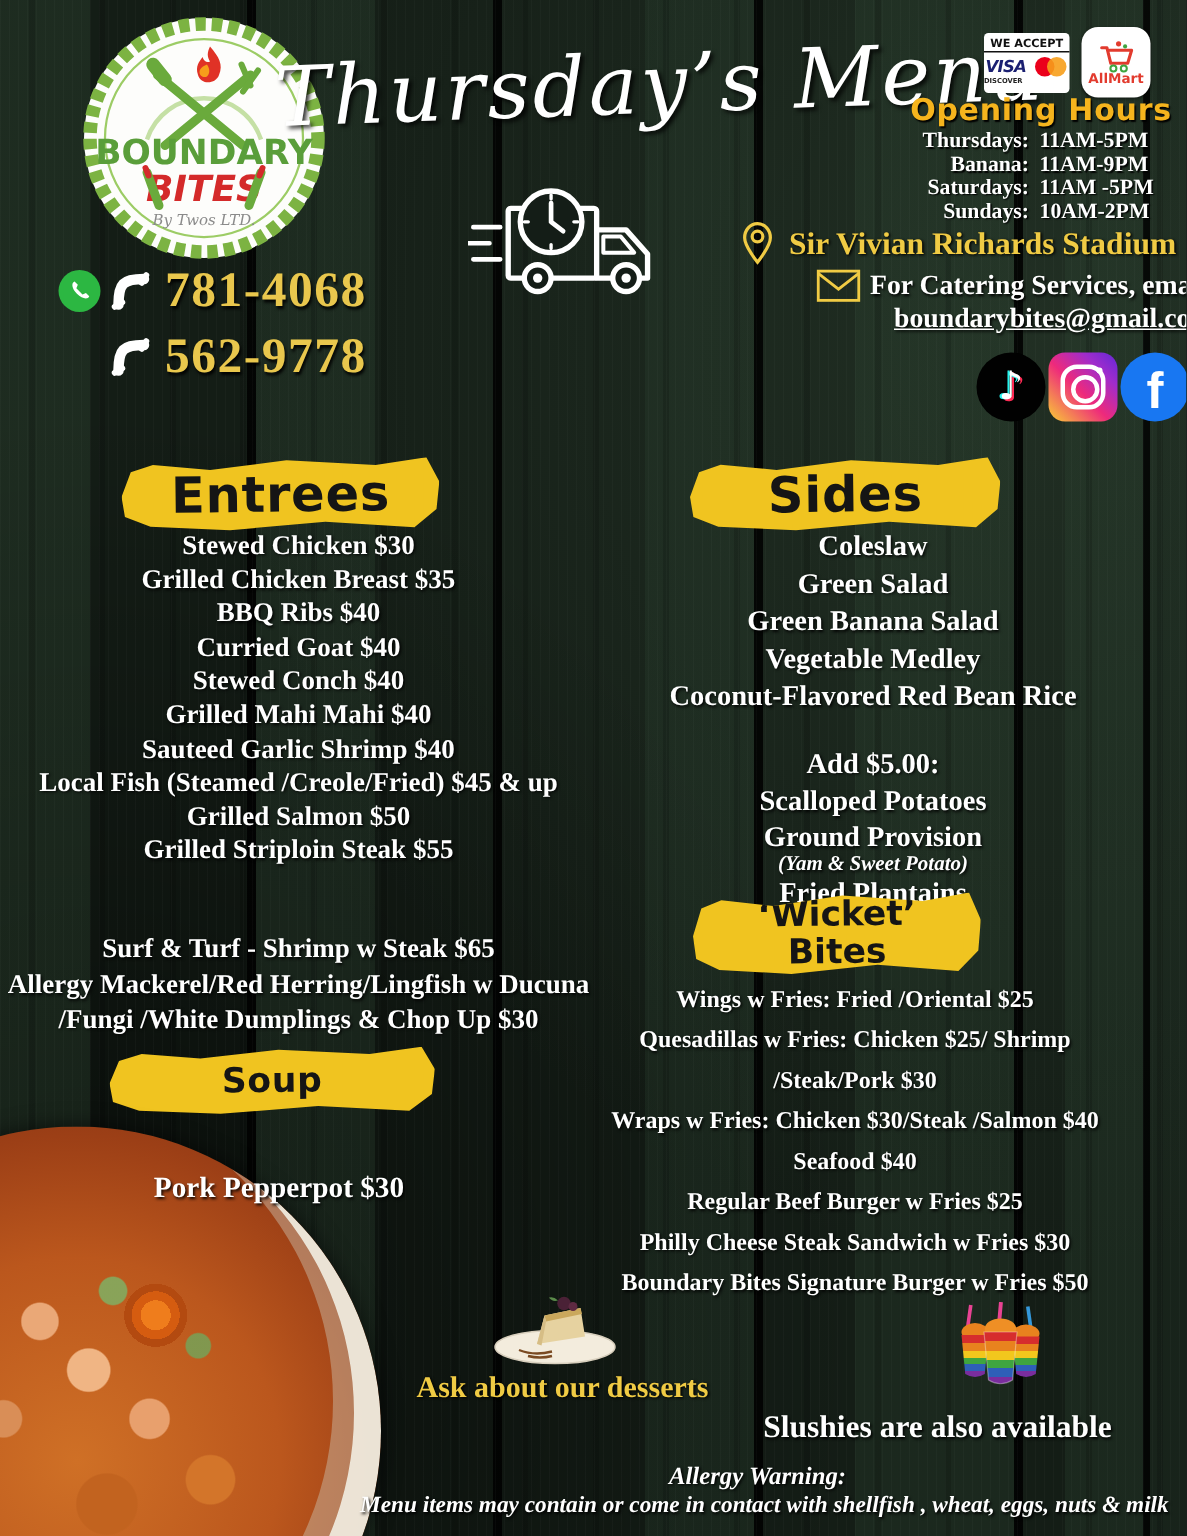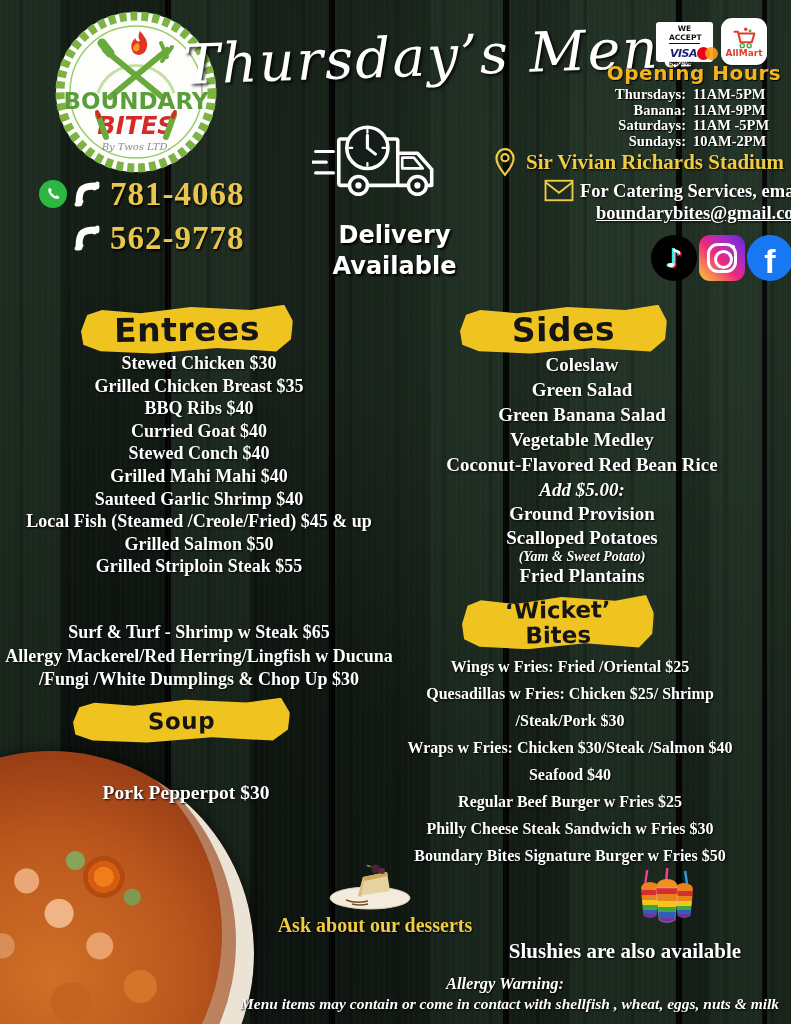--- a/index.html
+++ b/index.html
@@ -32,7 +32,7 @@
   .truck{left:312px;top:124px;}
   .delivery{left:322px;top:220px;width:145px;font:800 24px/31px "DejaVu Sans",sans-serif;color:#fff;text-align:center;text-shadow:2px 2px 2px rgba(0,0,0,.9);}
   
-  .we-accept{left:656px;top:22px;width:57px;height:40px;background:#fff;border-radius:3px;padding:2px 13px;box-sizing:border-box;text-align:center;}
+  .we-accept{left:656px;top:22px;width:57px;height:40px;background:#fff;border-radius:3px;padding:2px 0;box-sizing:border-box;text-align:center;}
   .wa-head{font:800 7.5px/9px "DejaVu Sans",sans-serif;color:#111;border-bottom:1px solid #111;padding-bottom:1px;}
   .wa-row{display:flex;align-items:center;justify-content:space-between;margin-top:3px;padding:0 1px;}
   .visa{font:italic 800 11px/11px "DejaVu Sans",sans-serif;color:#1a1f71;letter-spacing:-.5px;}

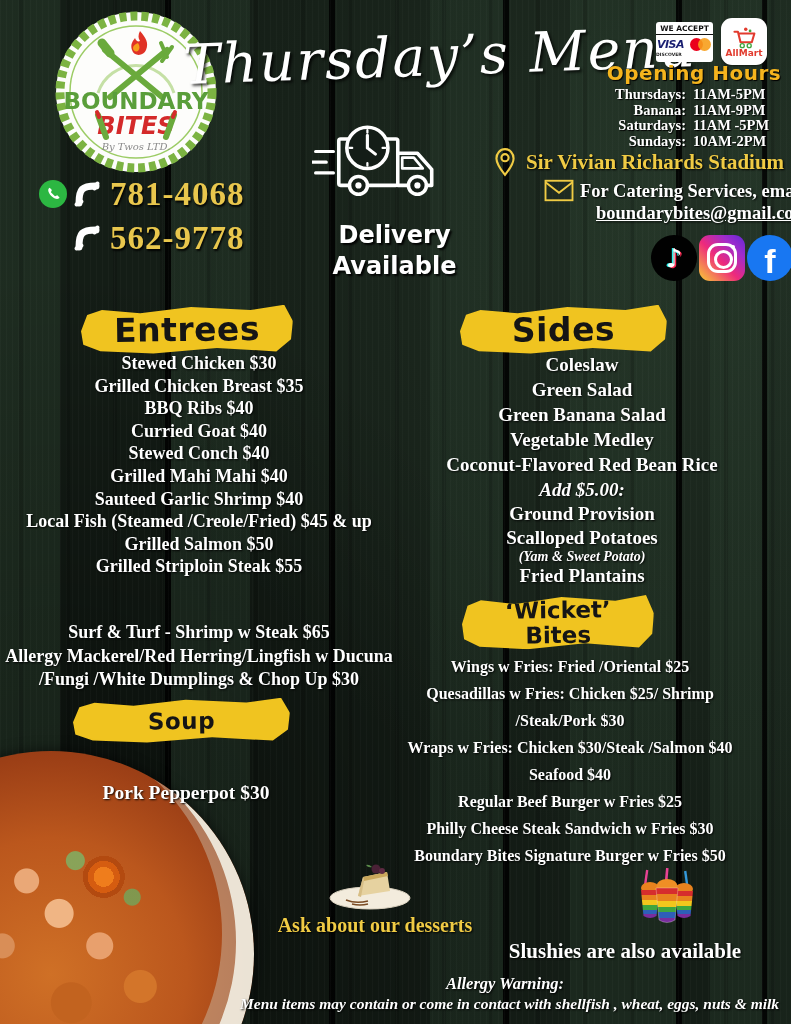--- a/index.html
+++ b/index.html
@@ -189,10 +189,6 @@
       <circle cx="118" cy="68" r="10" fill="#141d17"></circle>
       <circle cx="118" cy="68" r="3.5" fill="#fff" stroke="none"></circle>
     </svg>
-  </div>
-  <div class="abs delivery">
-    <div>Delivery</div>
-    <div>Available</div>
   </div>
 
   <div class="abs we-accept">

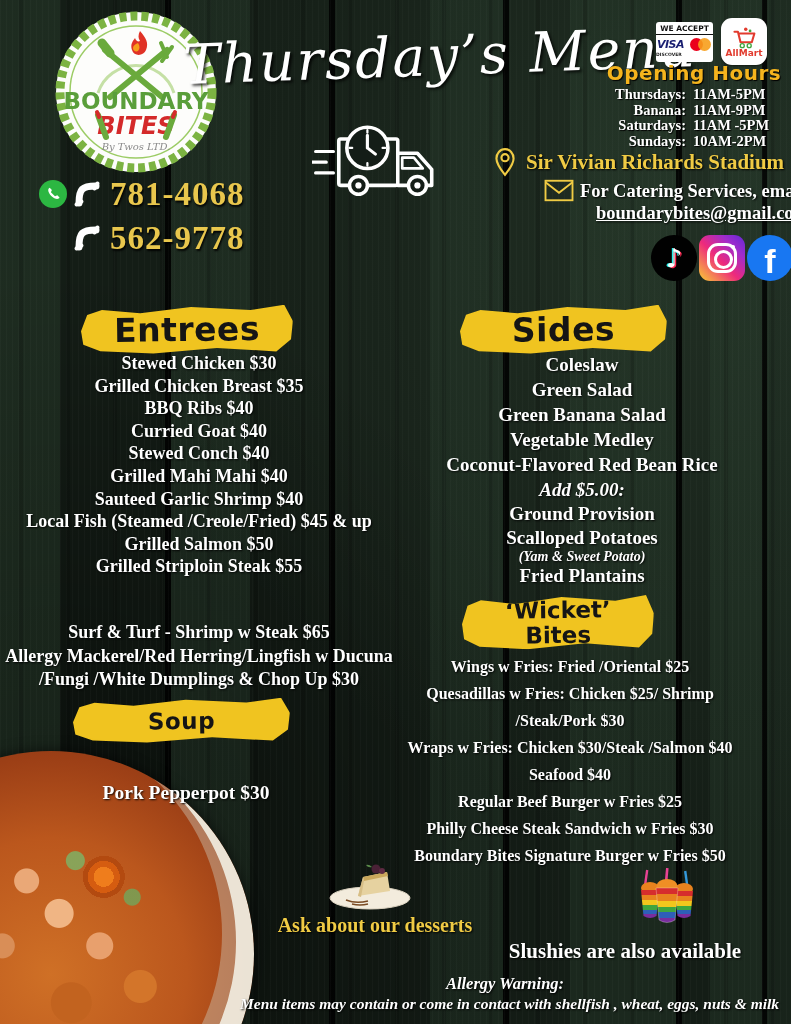--- a/index.html
+++ b/index.html
@@ -83,7 +83,7 @@
   .specials-list .mi{line-height:23.5px;}
   .sides-list{left:382px;top:352px;width:400px;}
   .sides-list .mi{font-size:19px;line-height:25px;}
-  .sides-list .add-note{font-style:italic;}
+  .sides-list .add-note{margin-top:20px;}
   .sides-list .ground{line-height:23px;}
   .sides-list .small-note{font:italic 700 14px/14px "Liberation Serif",serif;}
   .sides-list .last{line-height:24px;}

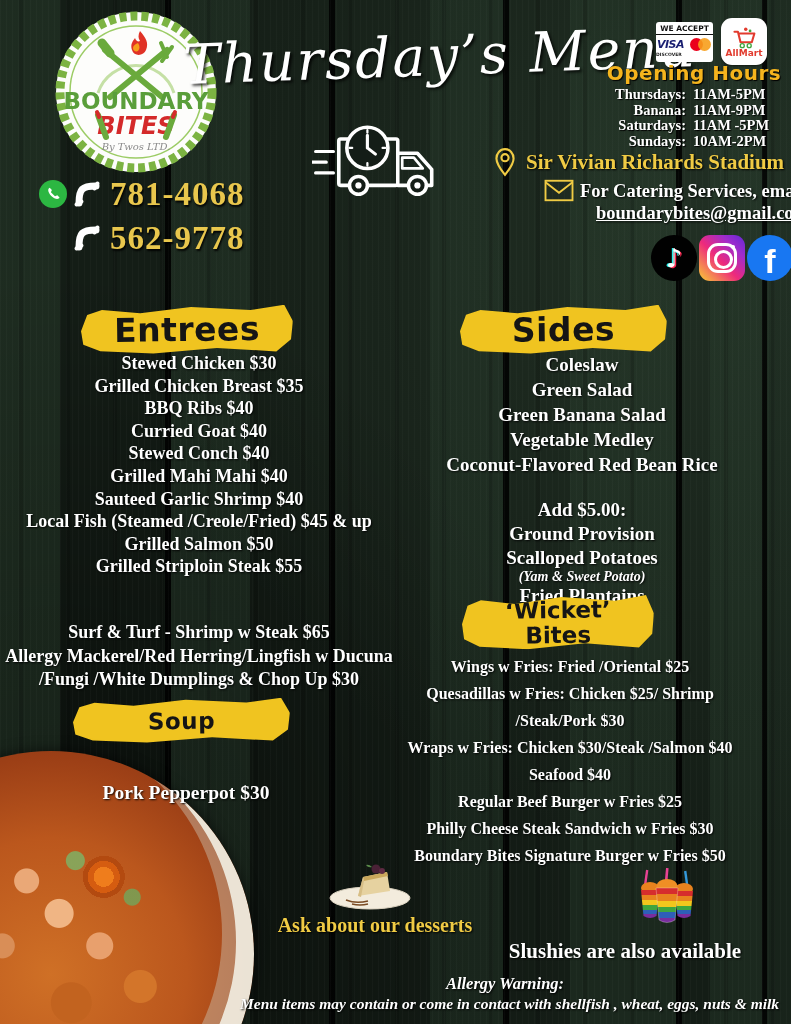--- a/index.html
+++ b/index.html
@@ -296,8 +296,8 @@
     <span class="mi">Vegetable Medley</span>
     <span class="mi">Coconut-Flavored Red Bean Rice</span>
     <span class="mi add-note">Add $5.00:</span>
+    <span class="mi">Scalloped Potatoes</span>
     <span class="mi ground">Ground Provision</span>
-    <span class="mi">Scalloped Potatoes</span>
     <span class="mi small-note">(Yam &amp; Sweet Potato)</span>
     <span class="mi last">Fried Plantains</span>
   </div>

